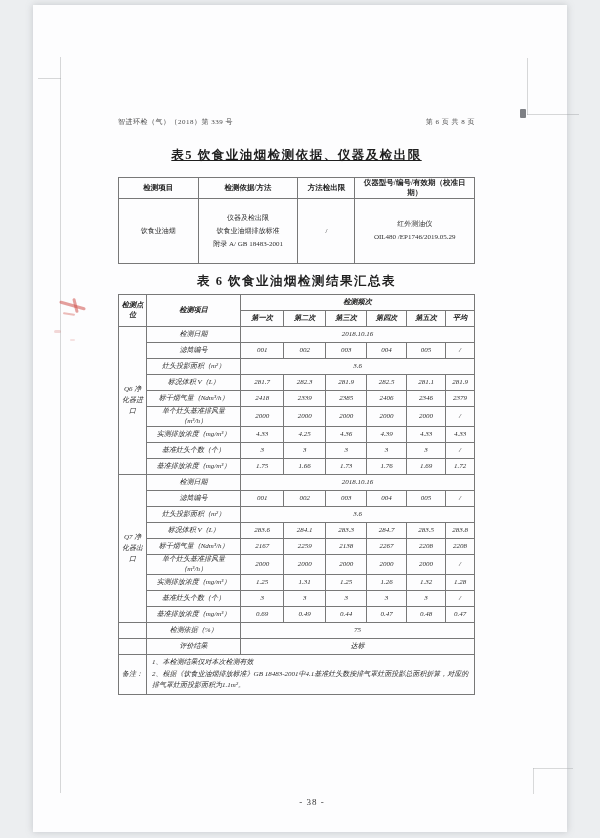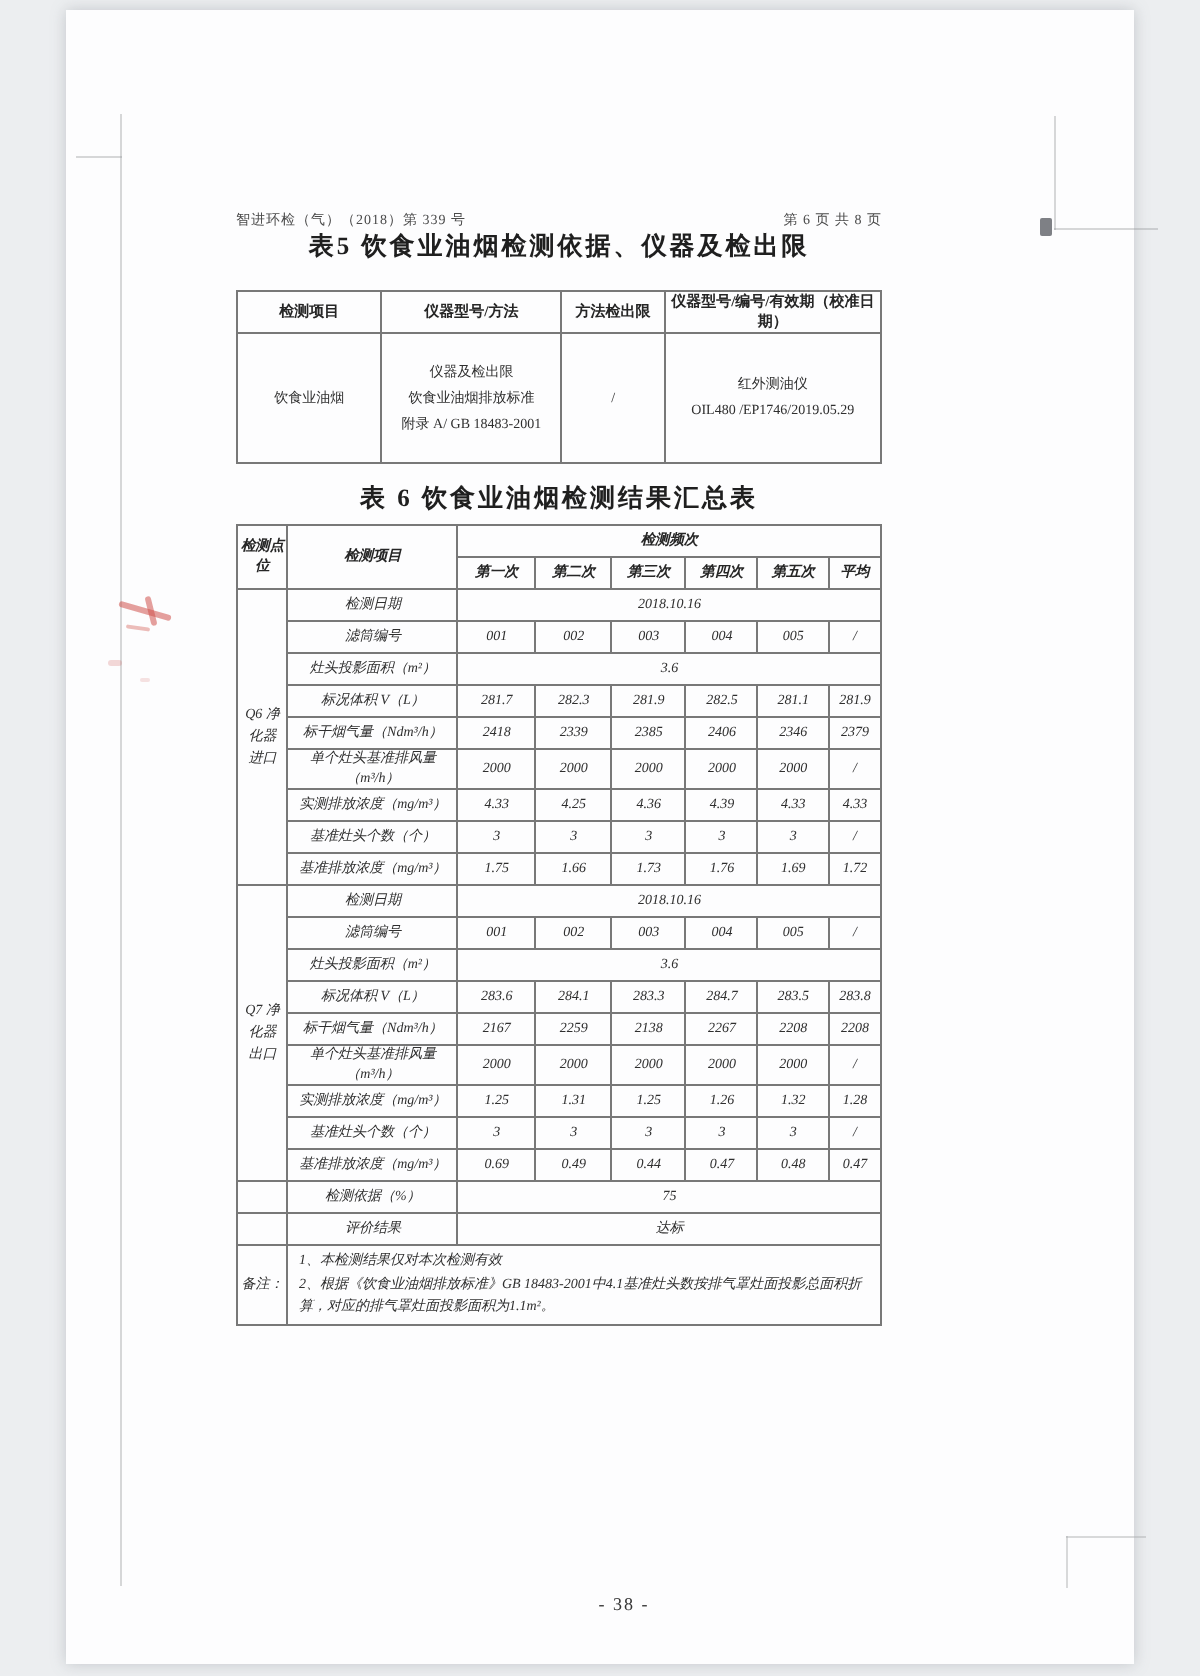--- a/index.html
+++ b/index.html
@@ -31,7 +31,7 @@
   .stamp .s4{left:4px;top:38px;width:7px;height:3px;opacity:.4;}
   .stamp .s5{left:20px;top:47px;width:5px;height:2px;opacity:.3;}
 
-  .content{position:absolute;left:85px;top:4px;width:323px;color:#2f2f2f;}
+  .content{position:absolute;left:85px;top:16px;width:357px;color:#2f2f2f;}
   .doc-header{
     margin-top:96px;display:flex;justify-content:space-between;
     font-size:7px;color:#4a4a4a;letter-spacing:.5px;

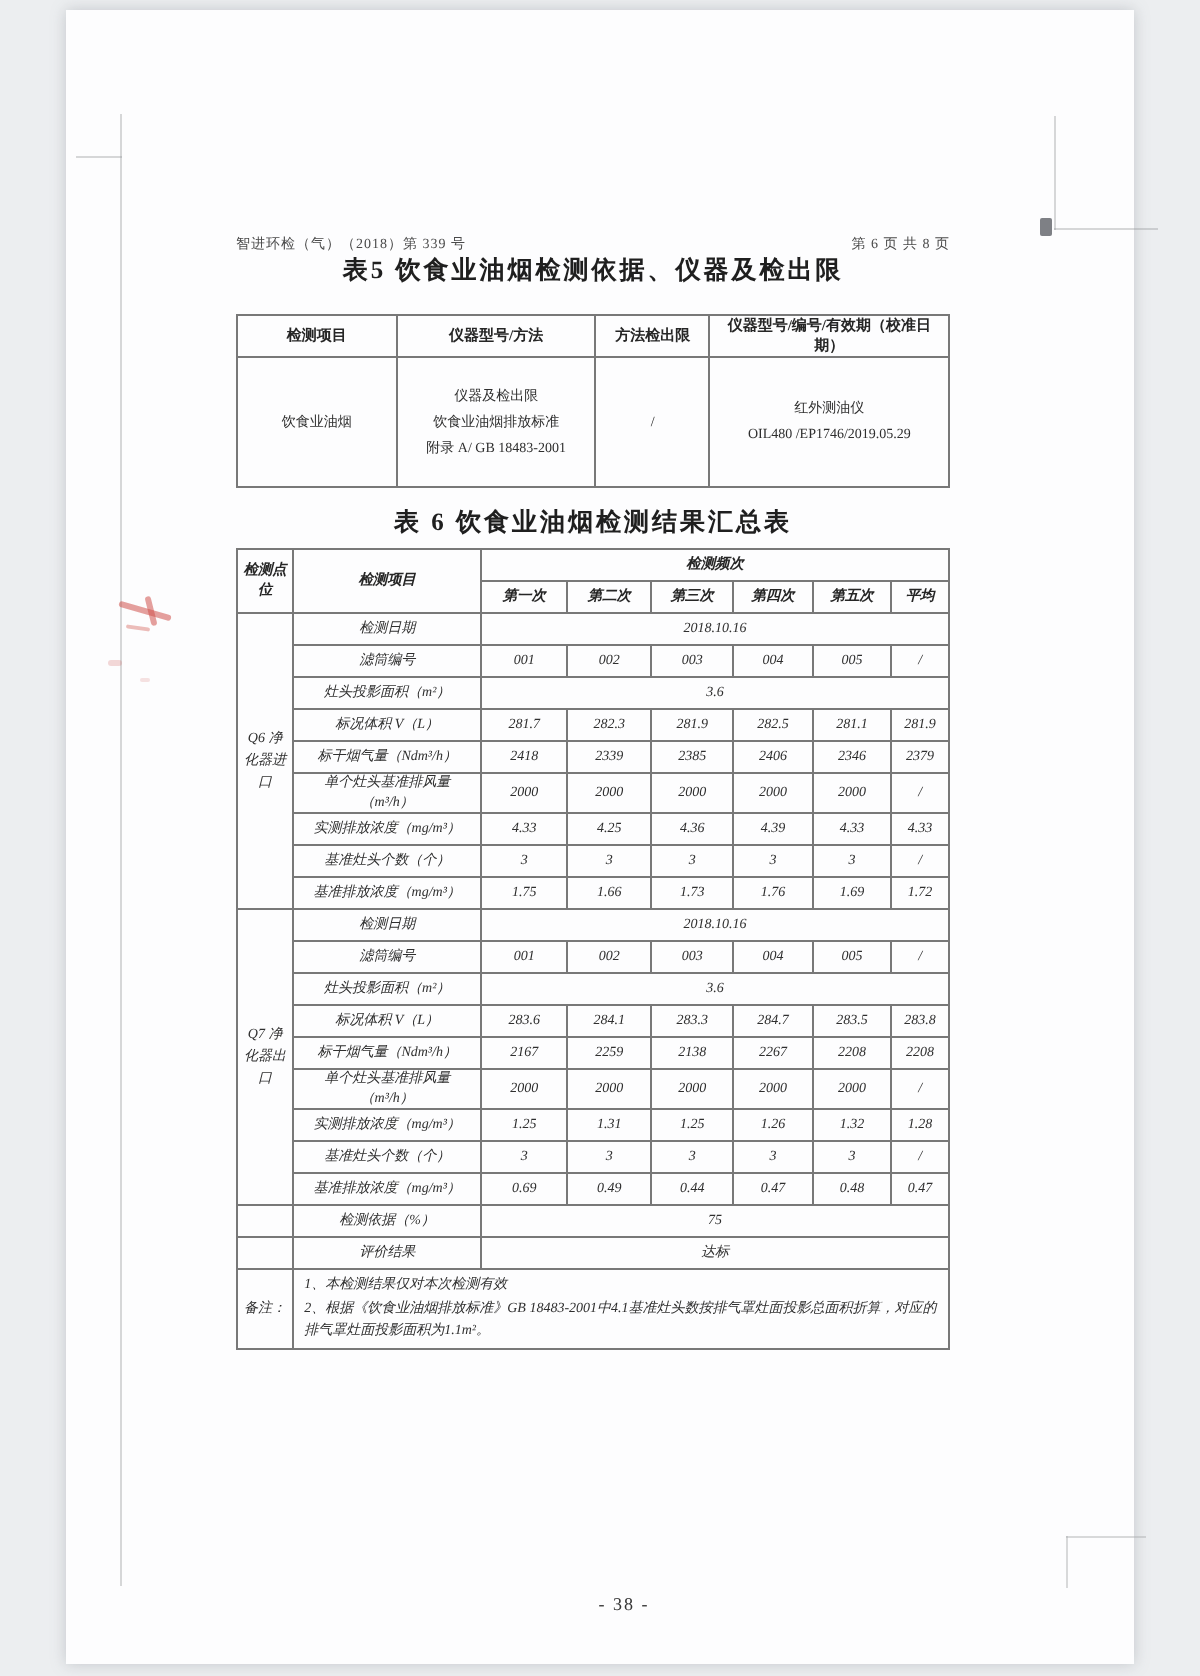--- a/index.html
+++ b/index.html
@@ -40,7 +40,7 @@
     text-align:center;font-size:12.5px;font-weight:bold;color:#1f1f1f;
     letter-spacing:1.5px;
   }
-  .t5-title{}
+  .t5-title{margin-top:20px;text-decoration:underline;}
   .t6-title{margin-top:9px;}
 
   table{border-collapse:collapse;table-layout:fixed;width:100%;margin-top:13px;

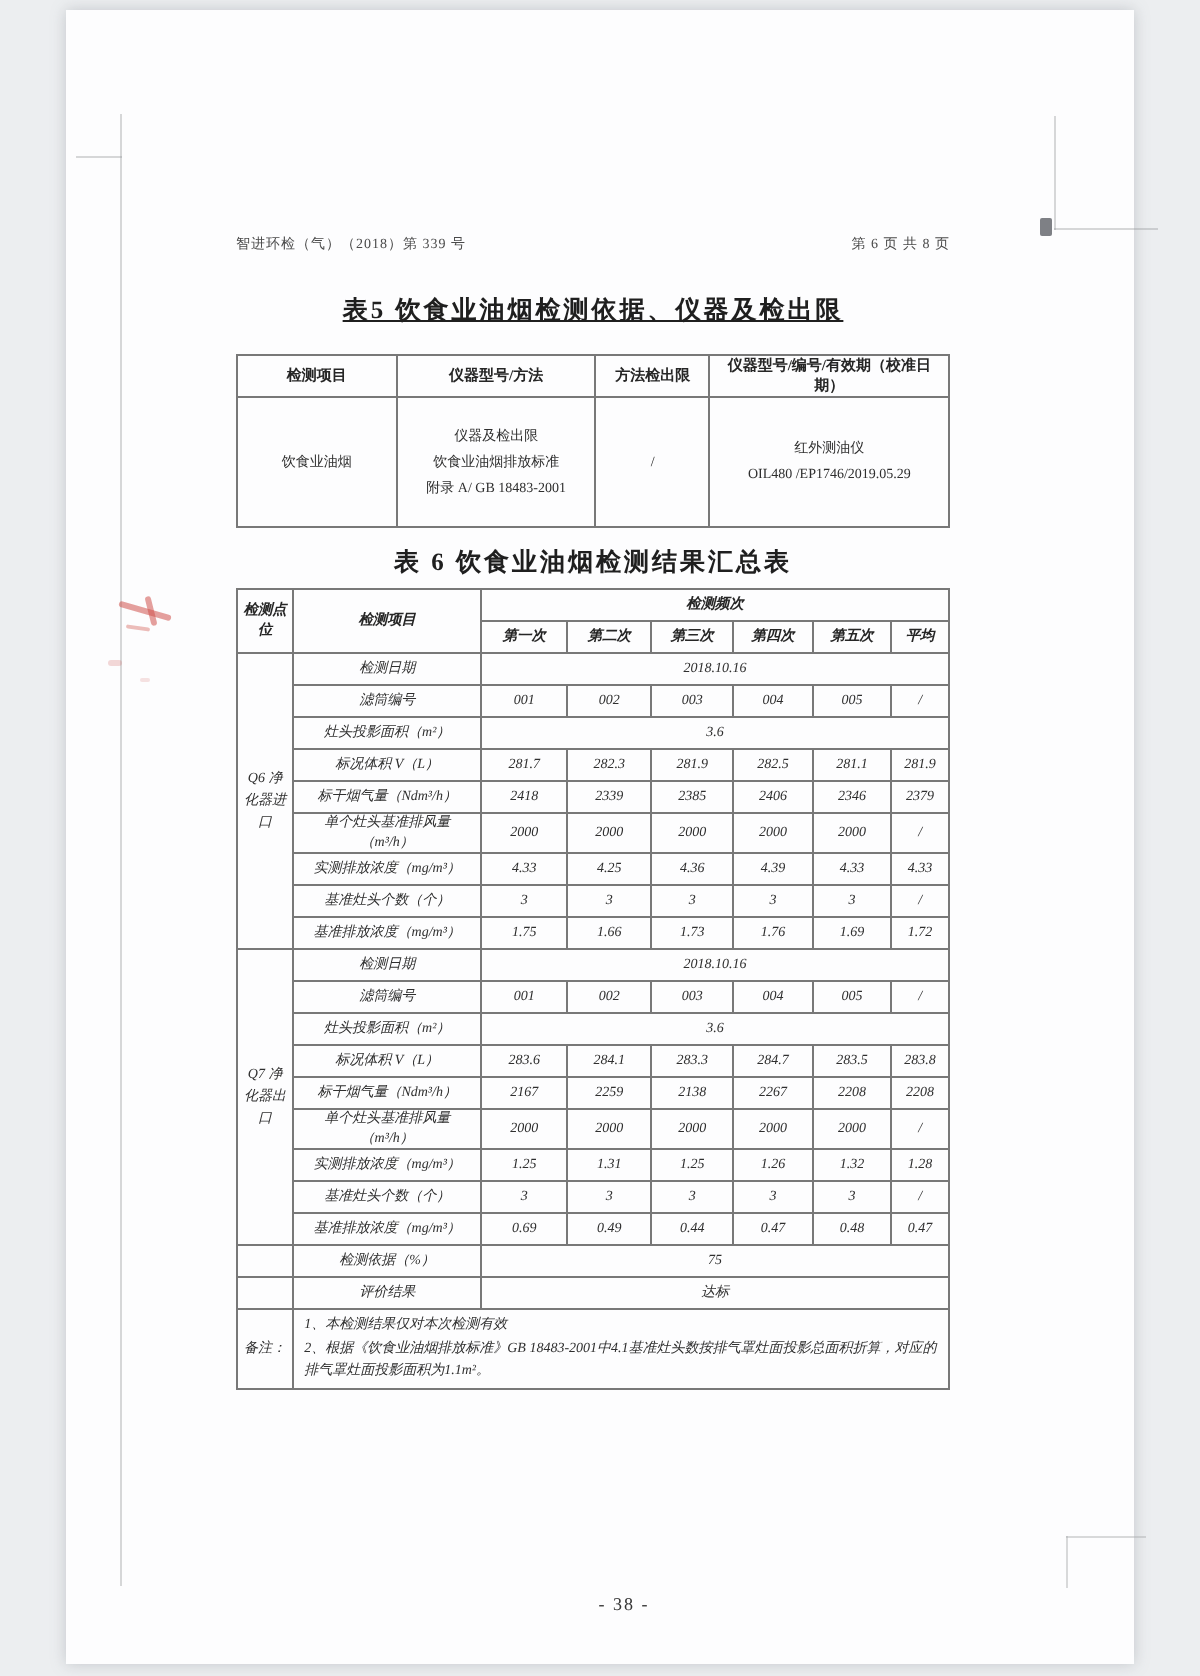--- a/index.html
+++ b/index.html
@@ -110,7 +110,7 @@
       <thead>
         <tr>
           <th>检测项目</th>
-          <th>仪器型号/方法</th>
+          <th>检测依据/方法</th>
           <th>方法检出限</th>
           <th>仪器型号/编号/有效期（校准日期）</th>
         </tr>

